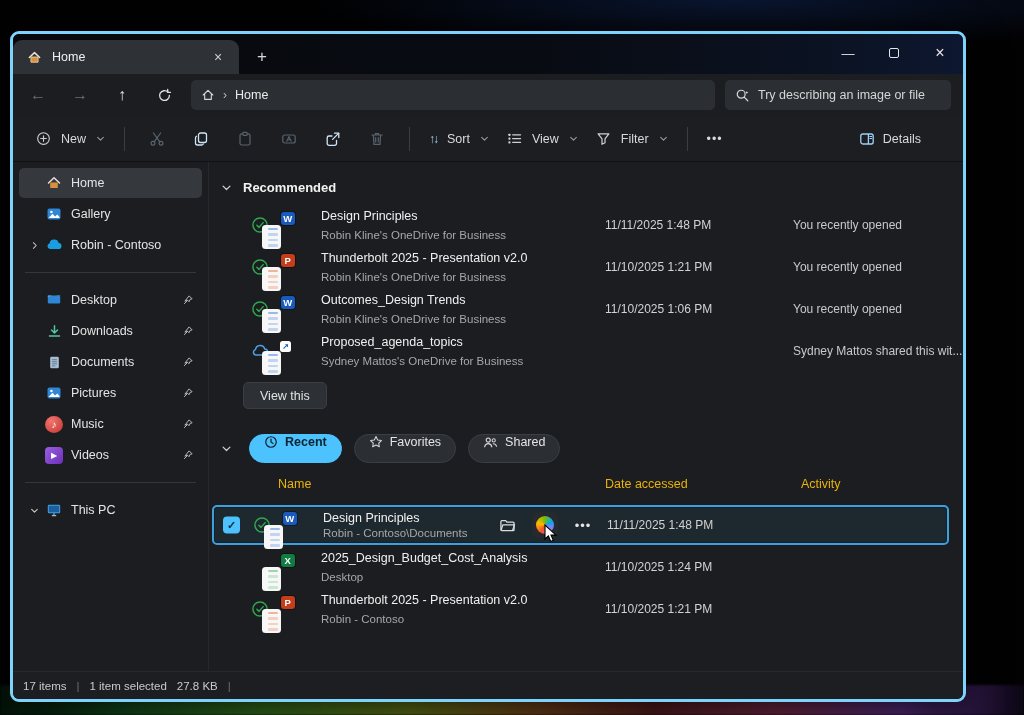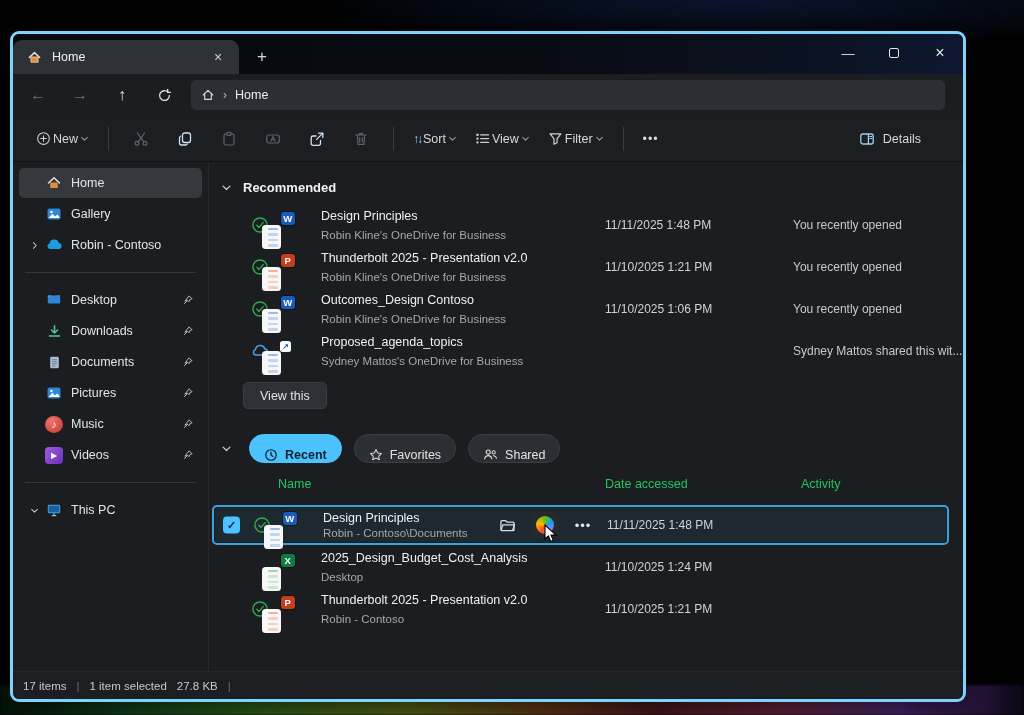--- a/index.html
+++ b/index.html
@@ -162,6 +162,14 @@
       <span class="crumb-sep">›</span>
       <span class="crumb-text">Home</span>
     </div>
+    <div class="searchbox">
+      <svg width="15" height="15" viewBox="0 0 16 16">
+          <circle cx="6.6" cy="6.6" r="4.2" fill="none" stroke="#d8d8d8" stroke-width="1.3"></circle>
+          <path d="M9.8 9.8L13.6 13.6" stroke="#d8d8d8" stroke-width="1.3" stroke-linecap="round"></path>
+          <path d="M12.6 3.2l.5 1.1 1.1.5-1.1.5-.5 1.1-.5-1.1-1.1-.5 1.1-.5z" fill="#d8d8d8"></path>
+        </svg>
+      <span class="search-ph">Try describing an image or file</span>
+    </div>
   </div>
 
   <div class="toolbar">

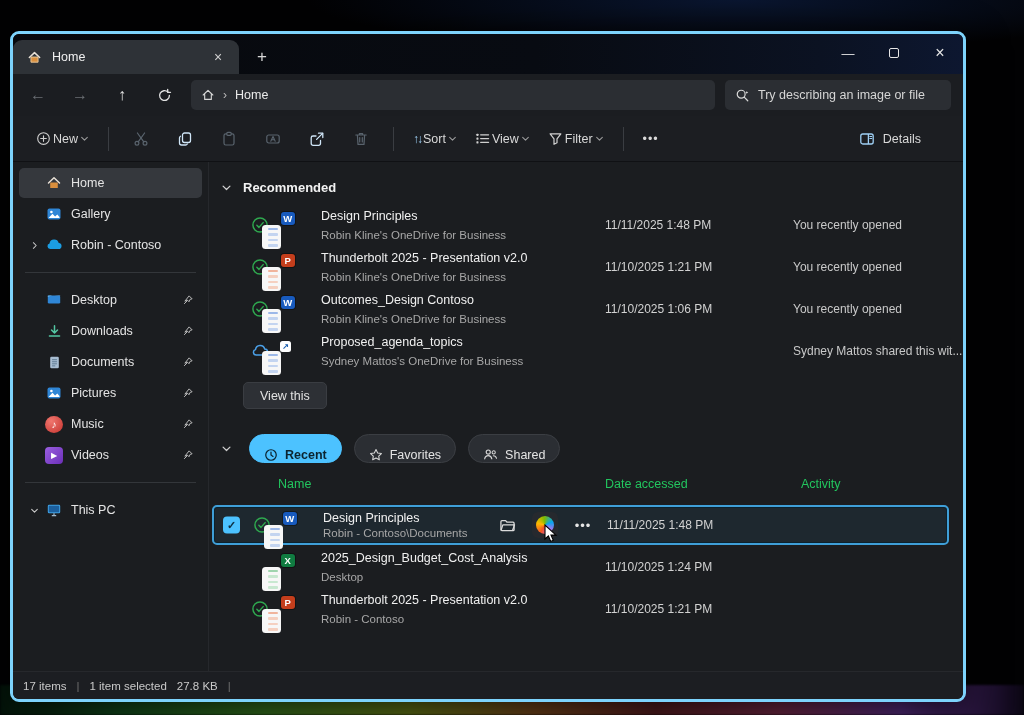--- a/index.html
+++ b/index.html
@@ -44,7 +44,7 @@
   
   .toolbar{height:46px;flex:0 0 46px;background:#1c1e22;display:flex;align-items:center;
     padding:0 14px;border-bottom:1px solid #101114;}
-  .tb-btn{display:flex;align-items:center;gap:2px;padding:6px 9px;border-radius:5px;font-size:12.5px;color:#d9d9d9;}
+  .tb-btn{display:flex;align-items:center;gap:10px;padding:6px 9px;border-radius:5px;font-size:12.5px;color:#d9d9d9;}
   .tb-ic{width:34px;height:32px;display:flex;align-items:center;justify-content:center;border-radius:5px;margin:0 5px;}
   .tb-sep{width:1px;height:24px;background:#3a3d42;margin:0 10px;}
   .tb-spacer{flex:1;}

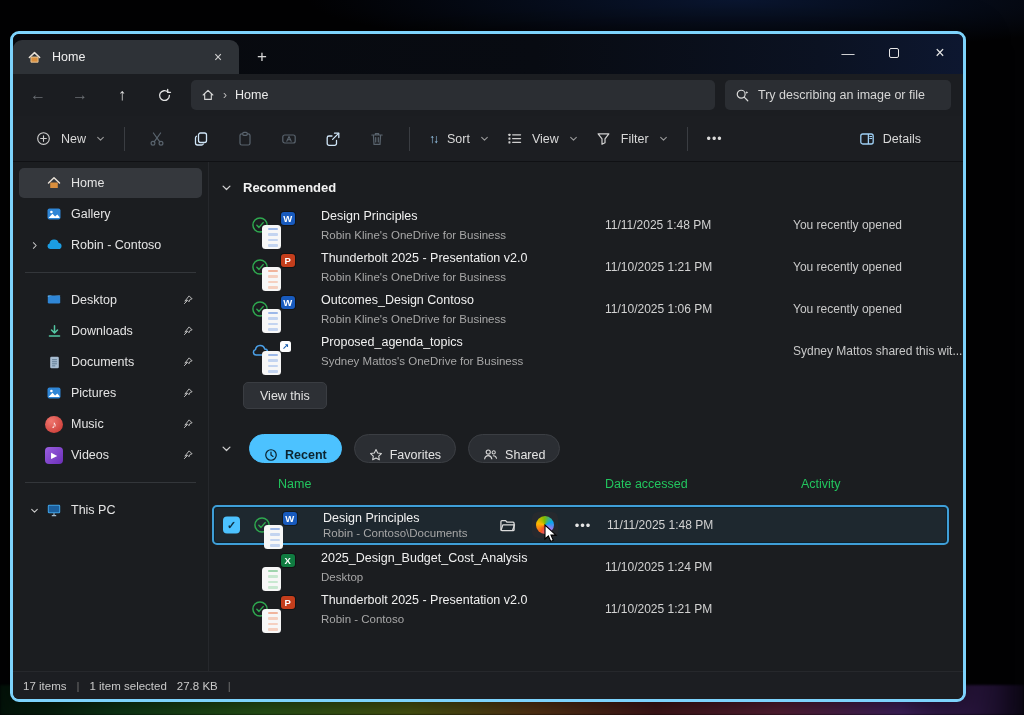--- a/index.html
+++ b/index.html
@@ -487,7 +487,7 @@
             </span>
           <span class="badge" style="background:#185abd;">W</span>
         </span>
-        <span class="r-name">Outcomes_Design Contoso</span>
+        <span class="r-name">Outcomes_Design Trends</span>
         <span class="r-loc">Robin Kline's OneDrive for Business</span>
         <span class="r-date">11/10/2025 1:06 PM</span>
         <span class="r-act">You recently opened</span>

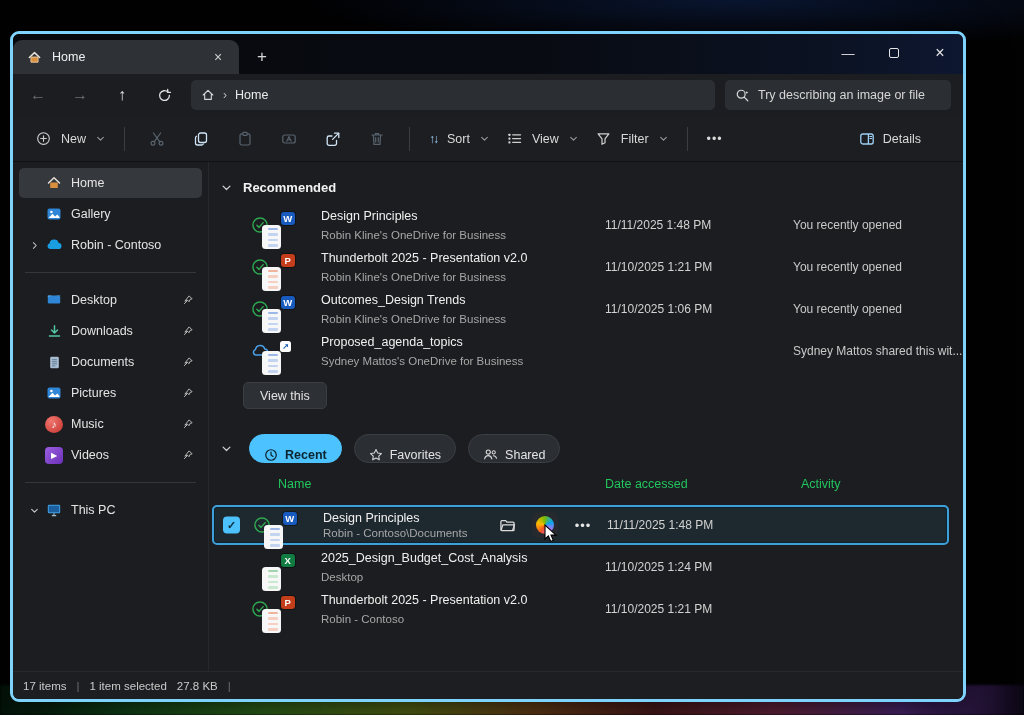--- a/index.html
+++ b/index.html
@@ -80,7 +80,7 @@
     border-radius:5px;font-size:12.5px;color:#e2e2e2;display:inline-flex;align-items:center;}
   
   .pill-row{display:flex;align-items:center;margin:20px 0 2px 0;height:30px;}
-  .pill{height:29px;border-radius:15px;display:flex;align-items:flex-end;gap:7px;padding:0 14px;margin-right:12px;
+  .pill{height:29px;border-radius:15px;display:flex;align-items:flex-start;gap:7px;padding:0 14px;margin-right:12px;
     background:#2b2e33;border:1px solid #3b3e43;font-size:12.5px;color:#e4e4e4;}
   .pill.active{background:#4cc2ff;border-color:#4cc2ff;color:#0b2430;font-weight:bold;}
   

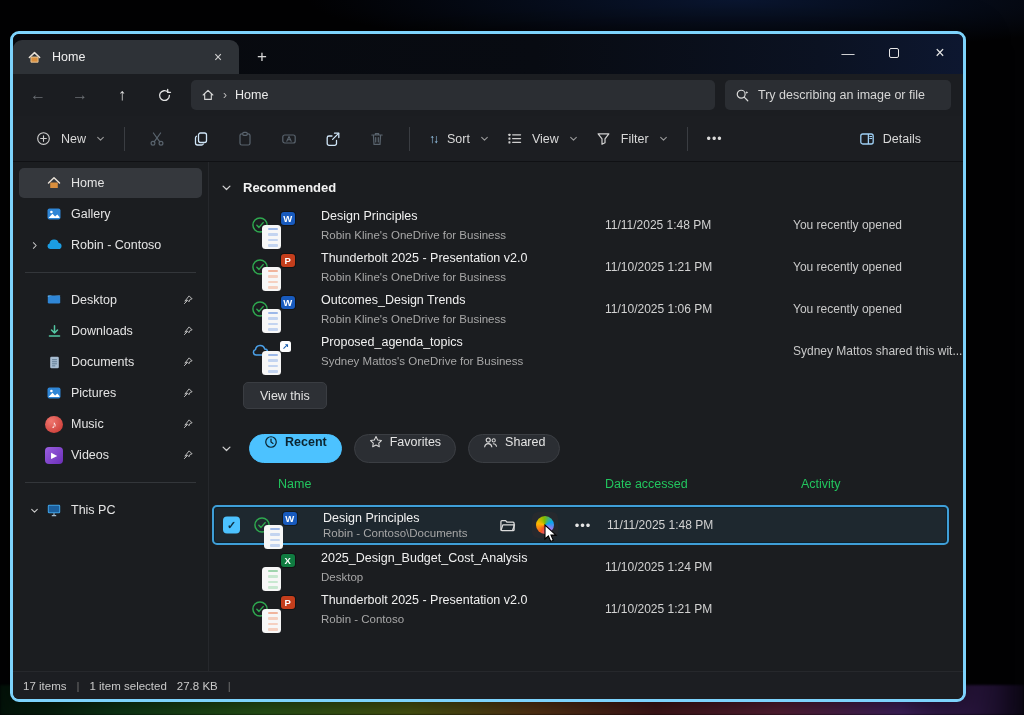--- a/index.html
+++ b/index.html
@@ -85,7 +85,7 @@
   .pill.active{background:#4cc2ff;border-color:#4cc2ff;color:#0b2430;font-weight:bold;}
   
   .thead{position:relative;height:30px;margin-top:10px;}
-  .th{position:absolute;top:4px;font-size:12.5px;color:#22c55e;}
+  .th{position:absolute;top:4px;font-size:12.5px;color:#eab308;}
   .th-name{left:69px;} .th-date{left:396px;} .th-act{left:592px;text-align:right;}
   .file-row{height:40px;position:relative;margin:2px 14px 2px 3px;border-radius:5px;}
   .file-row.sel{background:rgba(76,194,255,.07);border:2px solid #3f9fd8;box-shadow:inset 0 0 0 1px #0c222e;}

